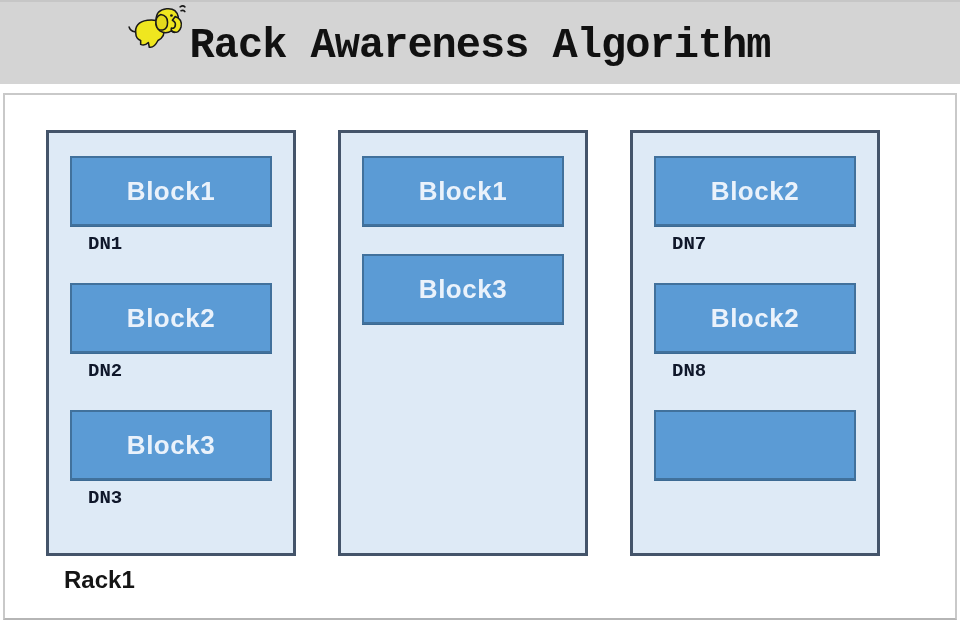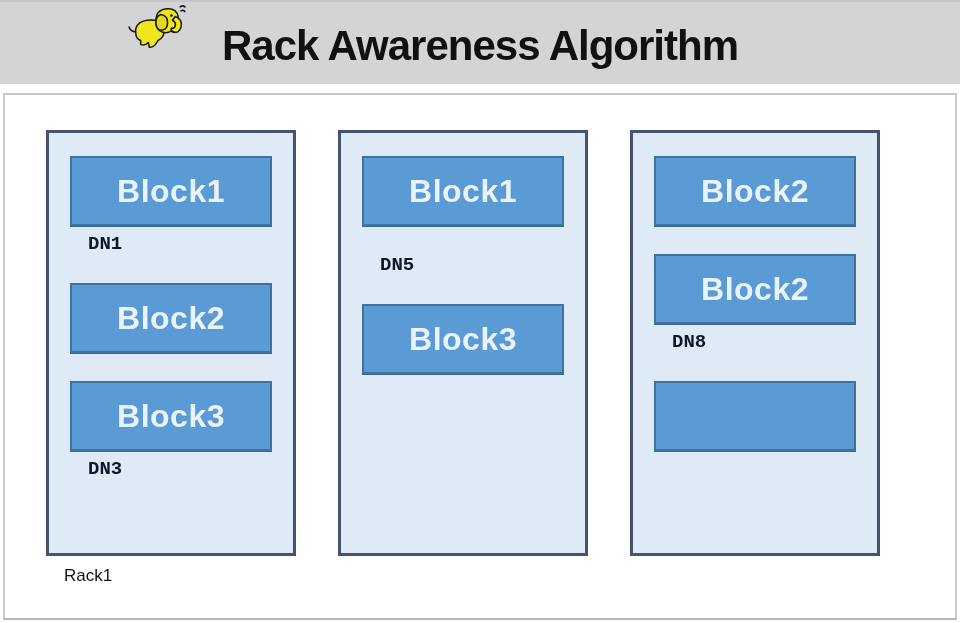--- a/index.html
+++ b/index.html
@@ -20,6 +20,7 @@
     display: flex;
     align-items: center;
     justify-content: center;
+    font-family: Liberation Mono, monospace;
   }
   .logo {
     position: absolute;

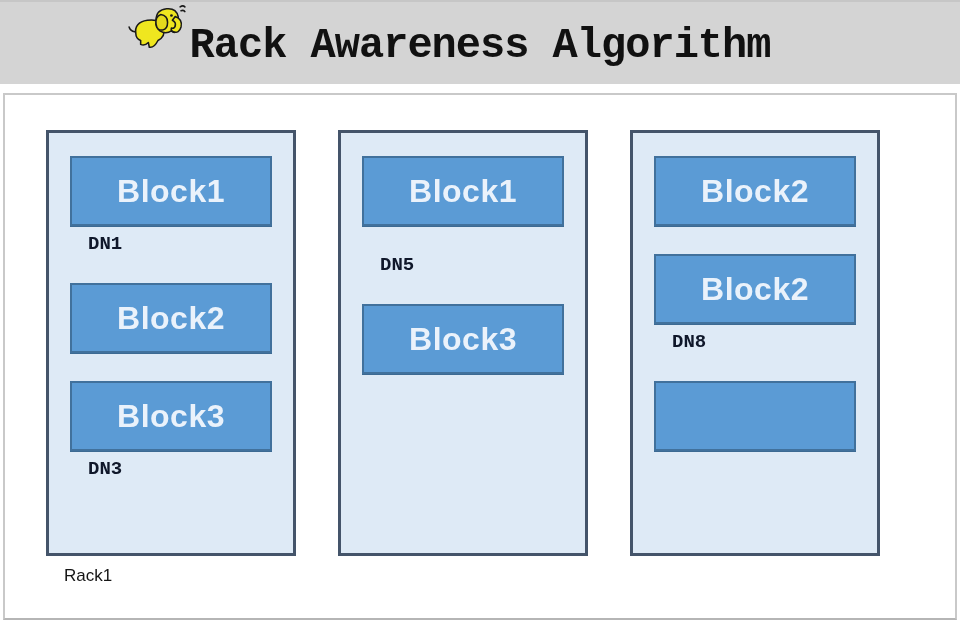--- a/index.html
+++ b/index.html
@@ -70,7 +70,7 @@
     display: flex;
     align-items: center;
     justify-content: center;
-    font-size: 32px;
+    font-size: 26px;
     font-weight: 600;
     color: #eaf2fb;
     letter-spacing: 0.5px;

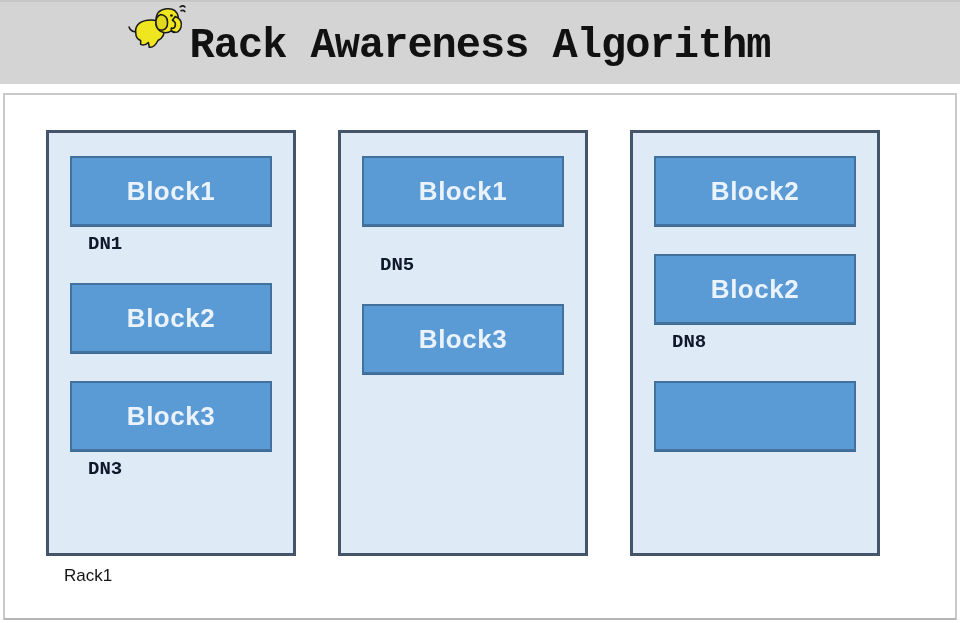--- a/index.html
+++ b/index.html
@@ -153,6 +153,7 @@
       <div class="rack-box">
         <div class="node">
           <div class="block">Block2</div>
+          <div class="dn-label">DN7</div>
         </div>
         <div class="node">
           <div class="block">Block2</div>

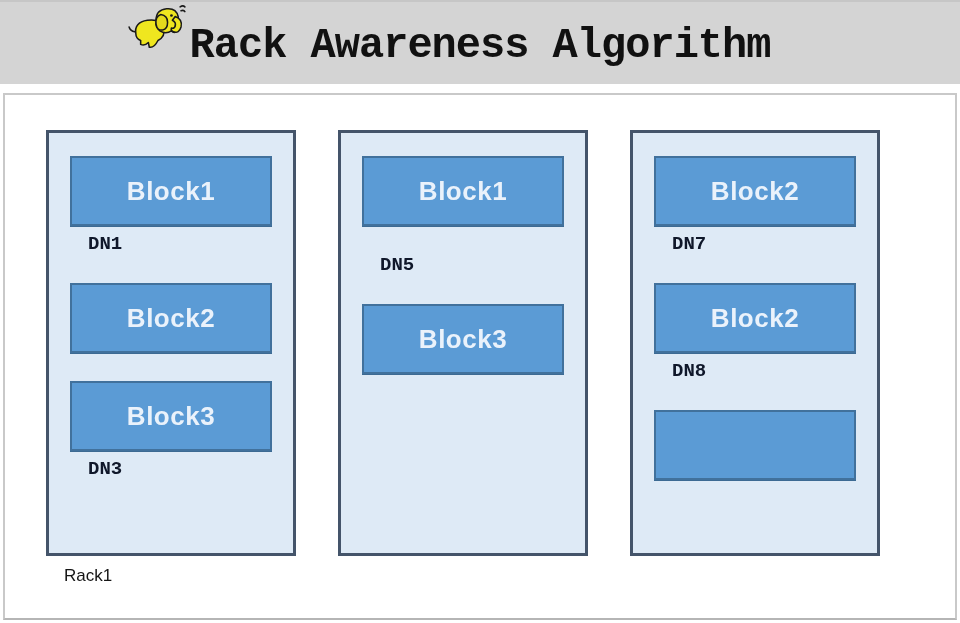--- a/index.html
+++ b/index.html
@@ -141,7 +141,6 @@
           <div class="block">Block1</div>
         </div>
         <div class="node">
-          <div class="dn-label">DN5</div>
         </div>
         <div class="node">
           <div class="block">Block3</div>

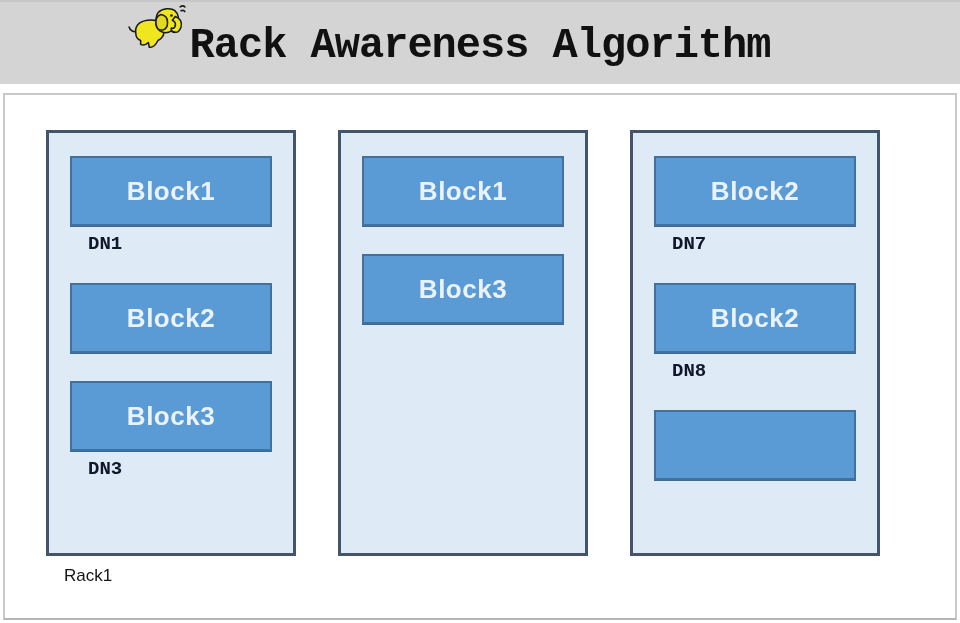--- a/index.html
+++ b/index.html
@@ -126,6 +126,7 @@
         </div>
         <div class="node">
           <div class="block">Block2</div>
+          <div class="dn-label">DN2</div>
         </div>
         <div class="node">
           <div class="block">Block3</div>

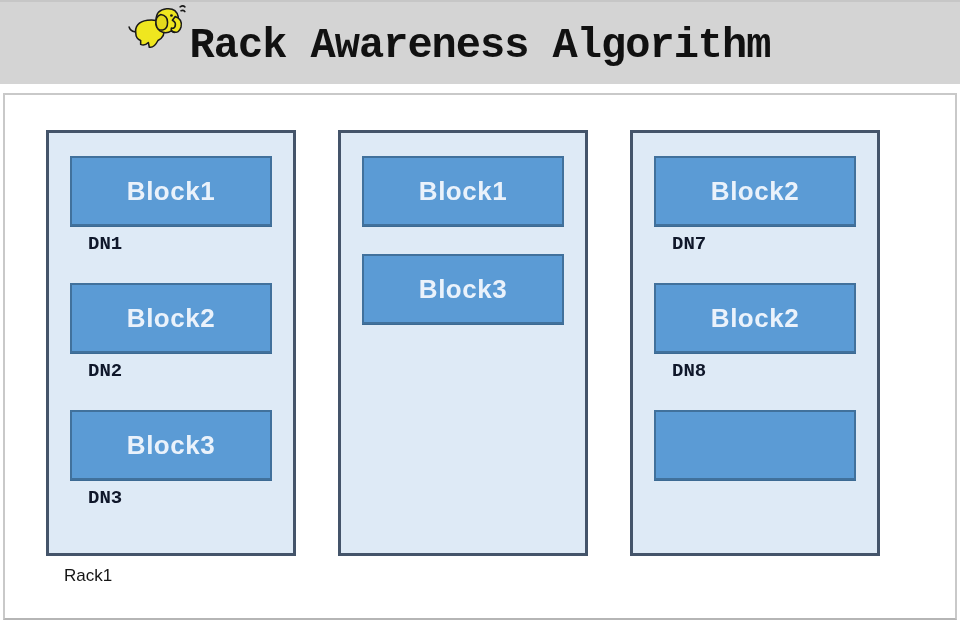--- a/index.html
+++ b/index.html
@@ -84,8 +84,8 @@
   }
   .rack-label {
     margin: 10px 0 12px 18px;
-    font-size: 17px;
-    font-weight: 400;
+    font-size: 24px;
+    font-weight: 700;
     color: #151515;
   }
 </style>

